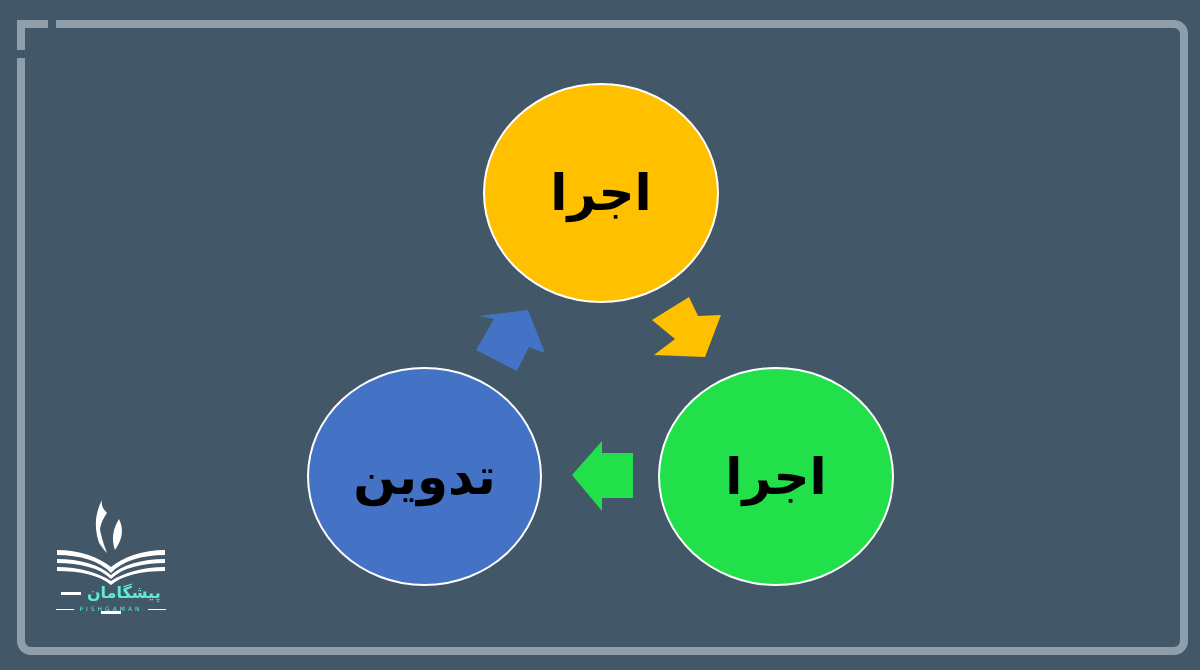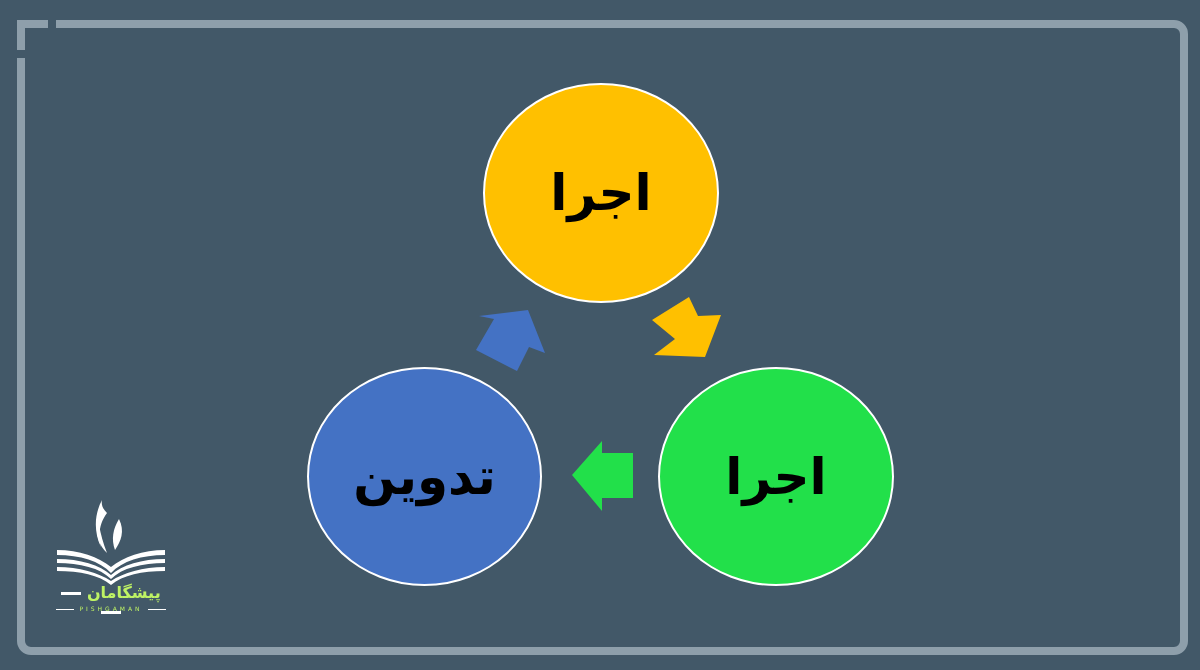--- a/index.html
+++ b/index.html
@@ -11,7 +11,7 @@
   .node span{font-family:"DejaVu Sans",sans-serif;font-weight:bold;font-size:50px;color:#000;direction:rtl;}
   svg.arrows{position:absolute;left:0;top:0;}
   .logo{position:absolute;left:55px;top:495px;width:112px;height:122px;}
-  .logo-text{position:absolute;left:0;width:112px;text-align:center;color:#bef264;}
+  .logo-text{position:absolute;left:0;width:112px;text-align:center;color:#5eead4;}
 </style>
 </head>
 <body>

